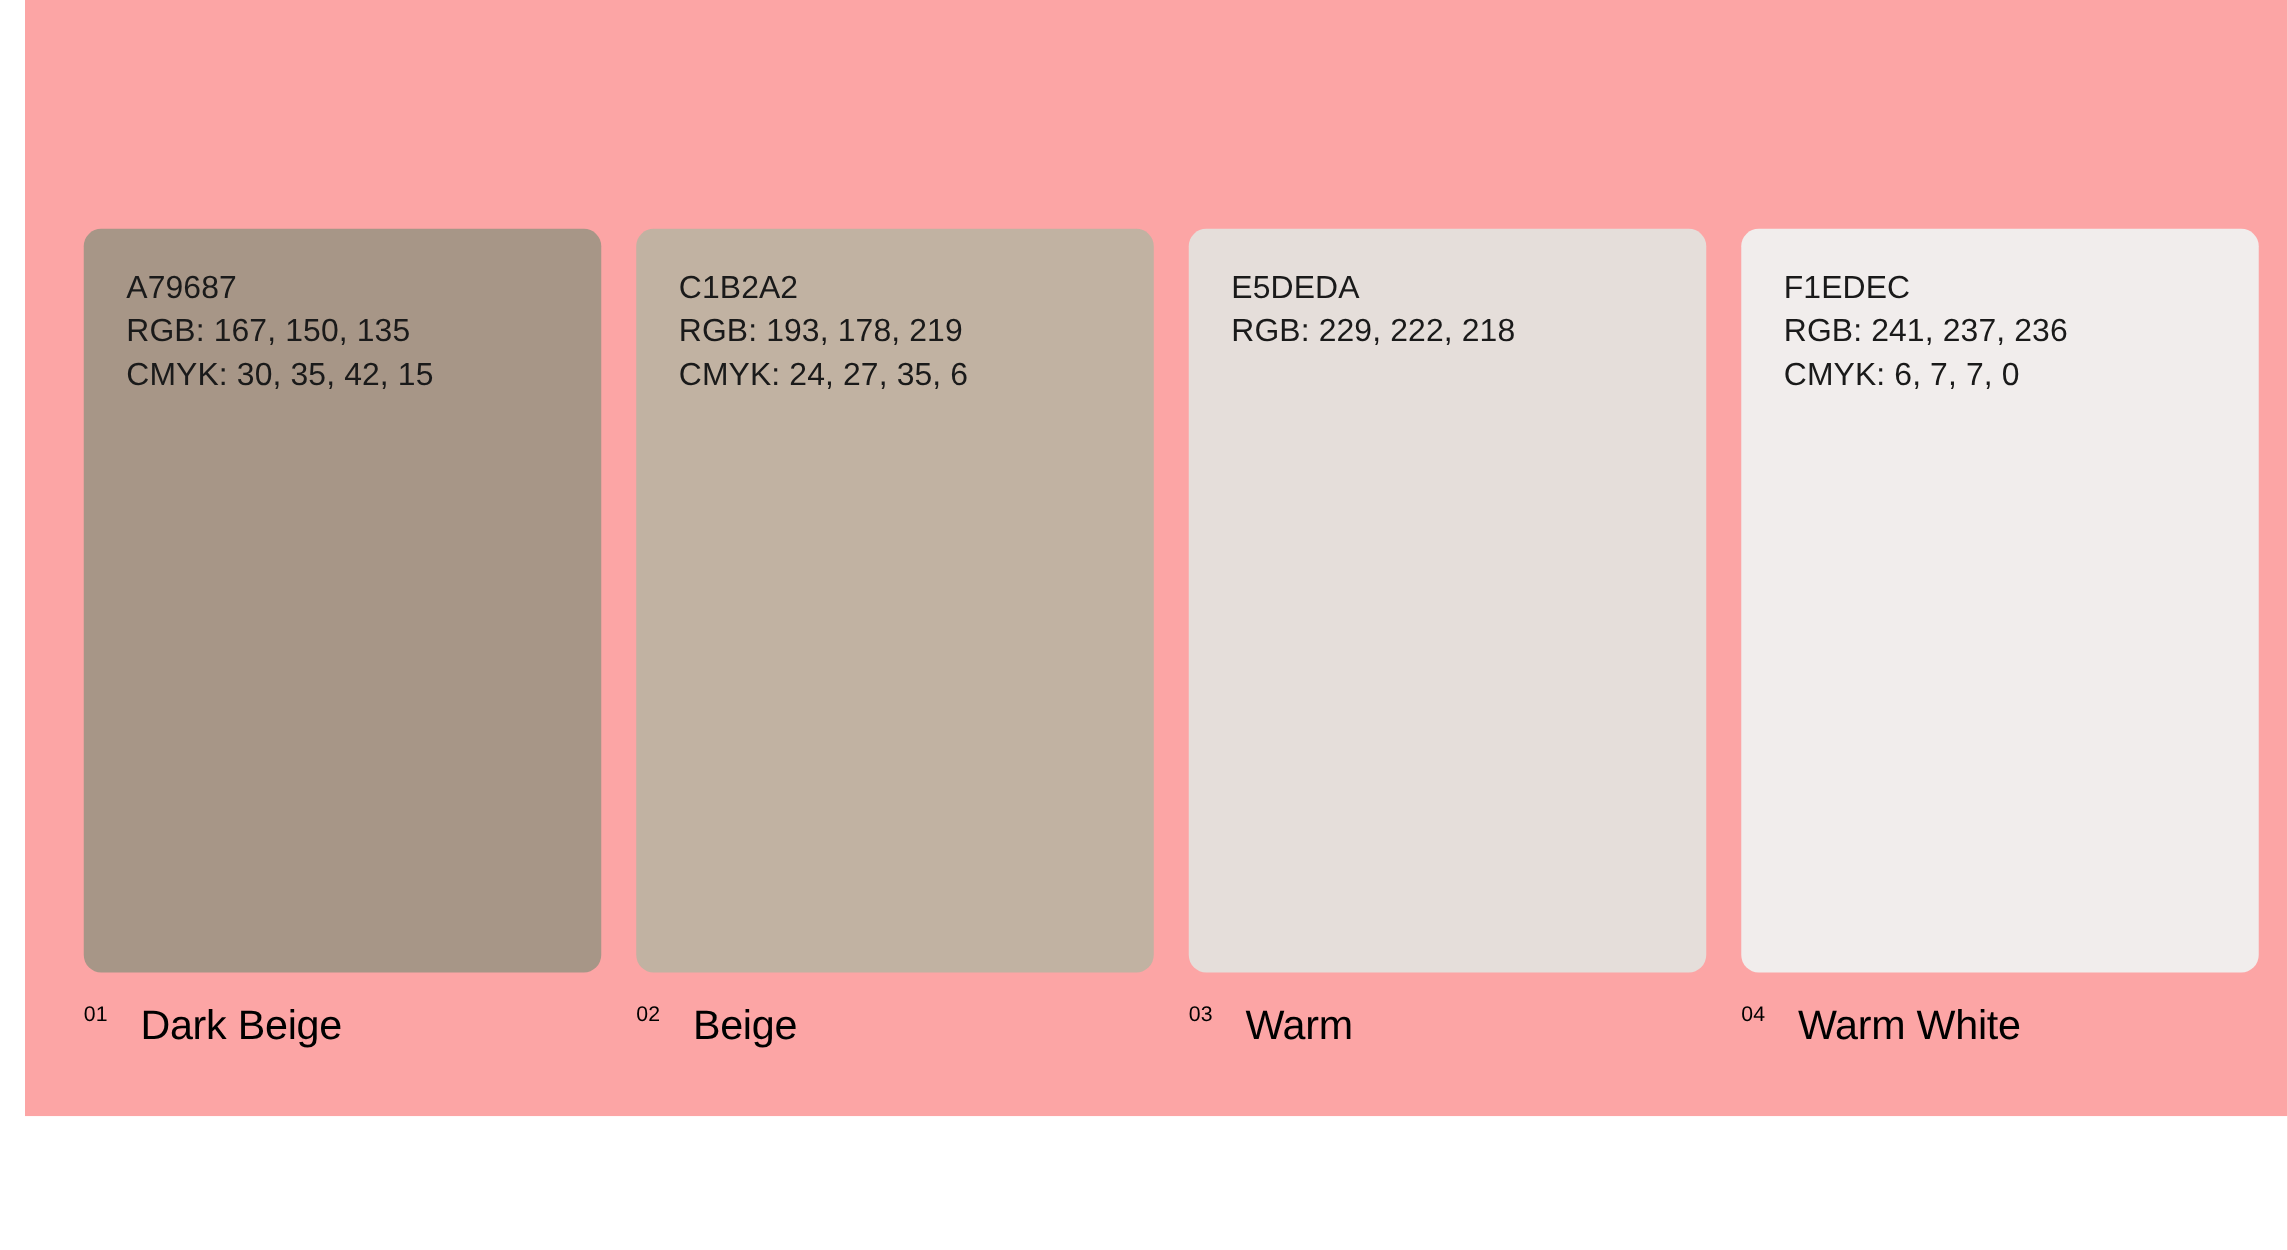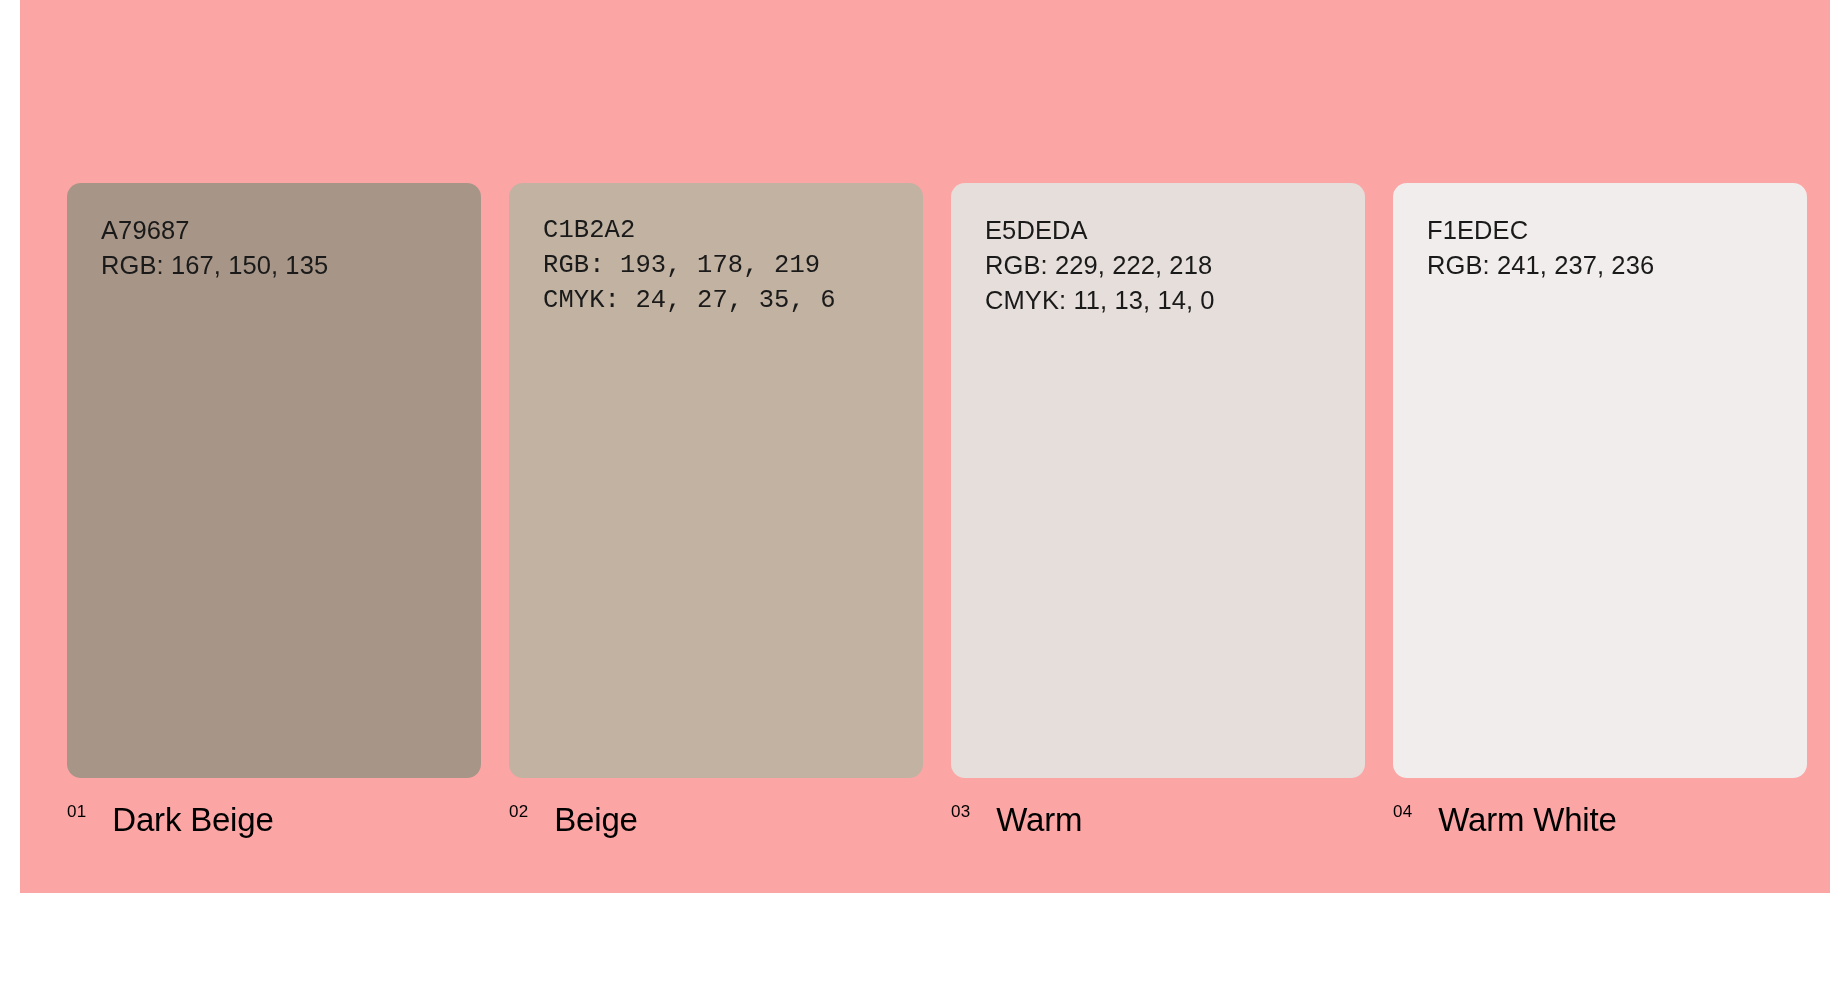--- a/index.html
+++ b/index.html
@@ -87,7 +87,7 @@
         </div>
       </div>
       <div class="swatch-col">
-        <div class="chip" style="background: rgb(193, 178, 162); font-family: Liberation Mono, monospace;">
+        <div class="chip" style="background: rgb(193, 178, 162);">
           <div class="chip-line">C1B2A2</div>
           <div class="chip-line">RGB: 193, 178, 219</div>
           <div class="chip-line">CMYK: 24, 27, 35, 6</div>

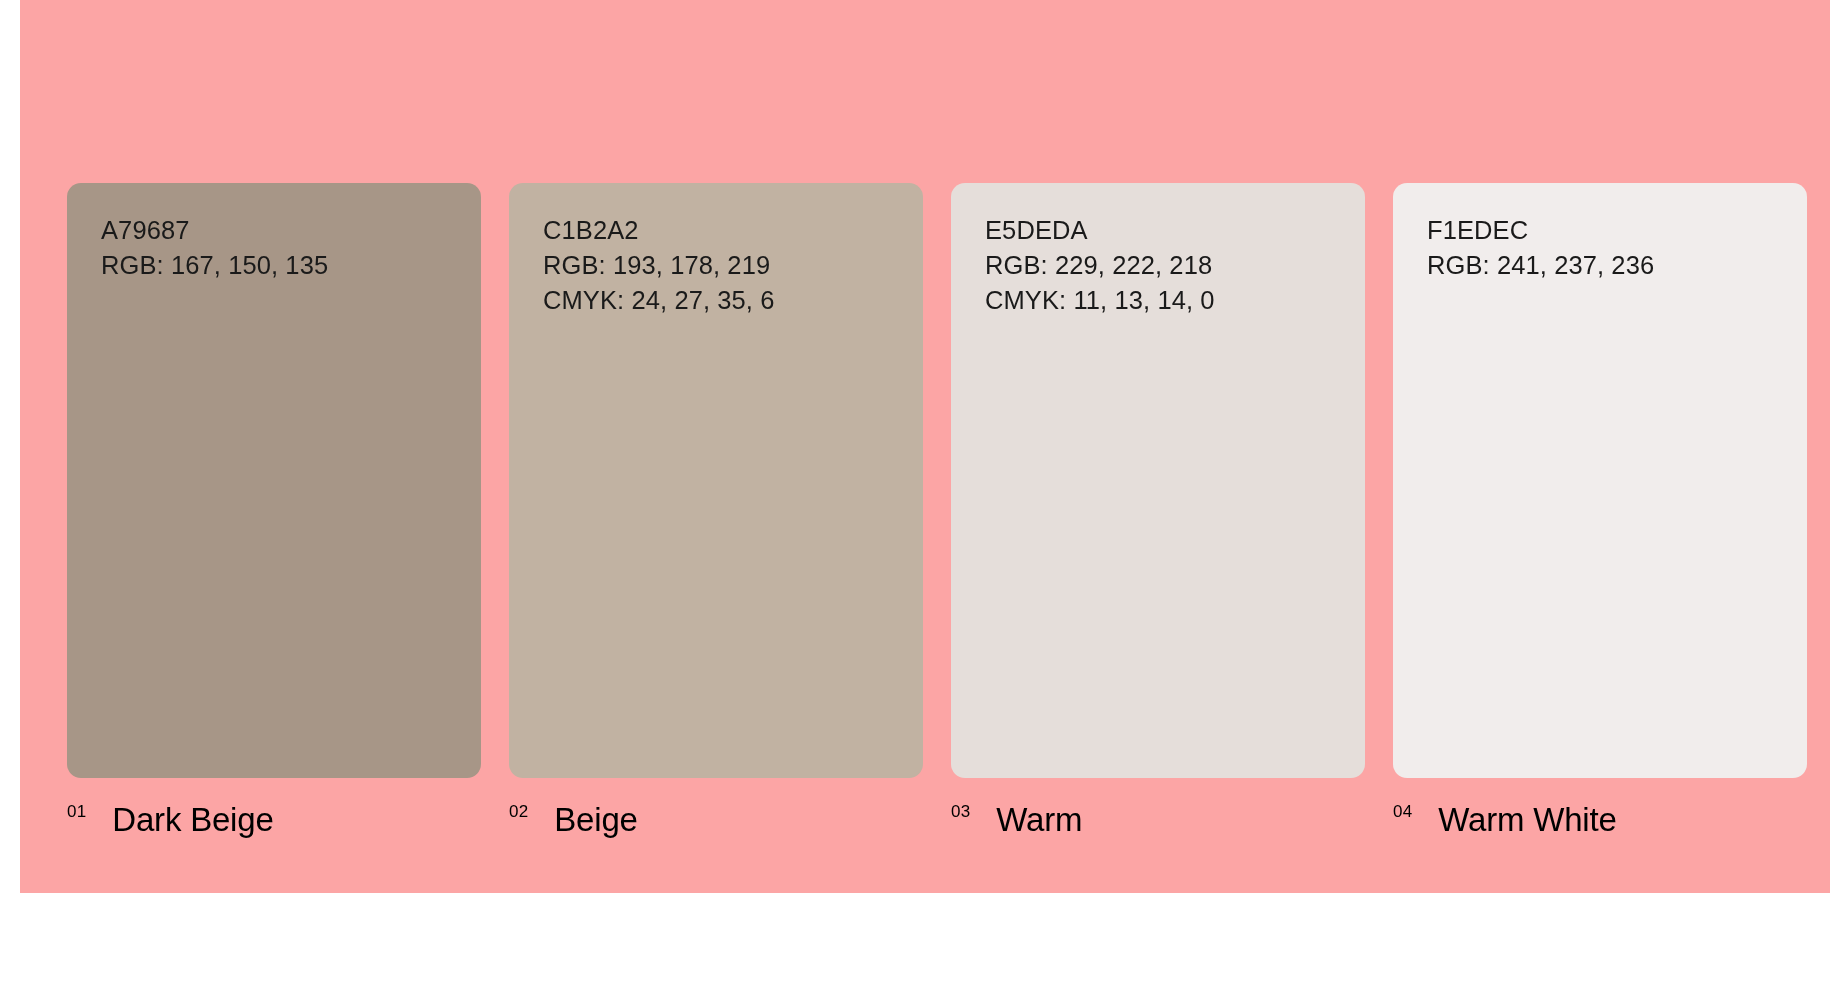--- a/index.html
+++ b/index.html
@@ -80,6 +80,7 @@
         <div class="chip" style="background: rgb(167, 150, 135);">
           <div class="chip-line">A79687</div>
           <div class="chip-line">RGB: 167, 150, 135</div>
+          <div class="chip-line">CMYK: 30, 35, 42, 15</div>
         </div>
         <div class="label">
           <sup class="label-index">01</sup>

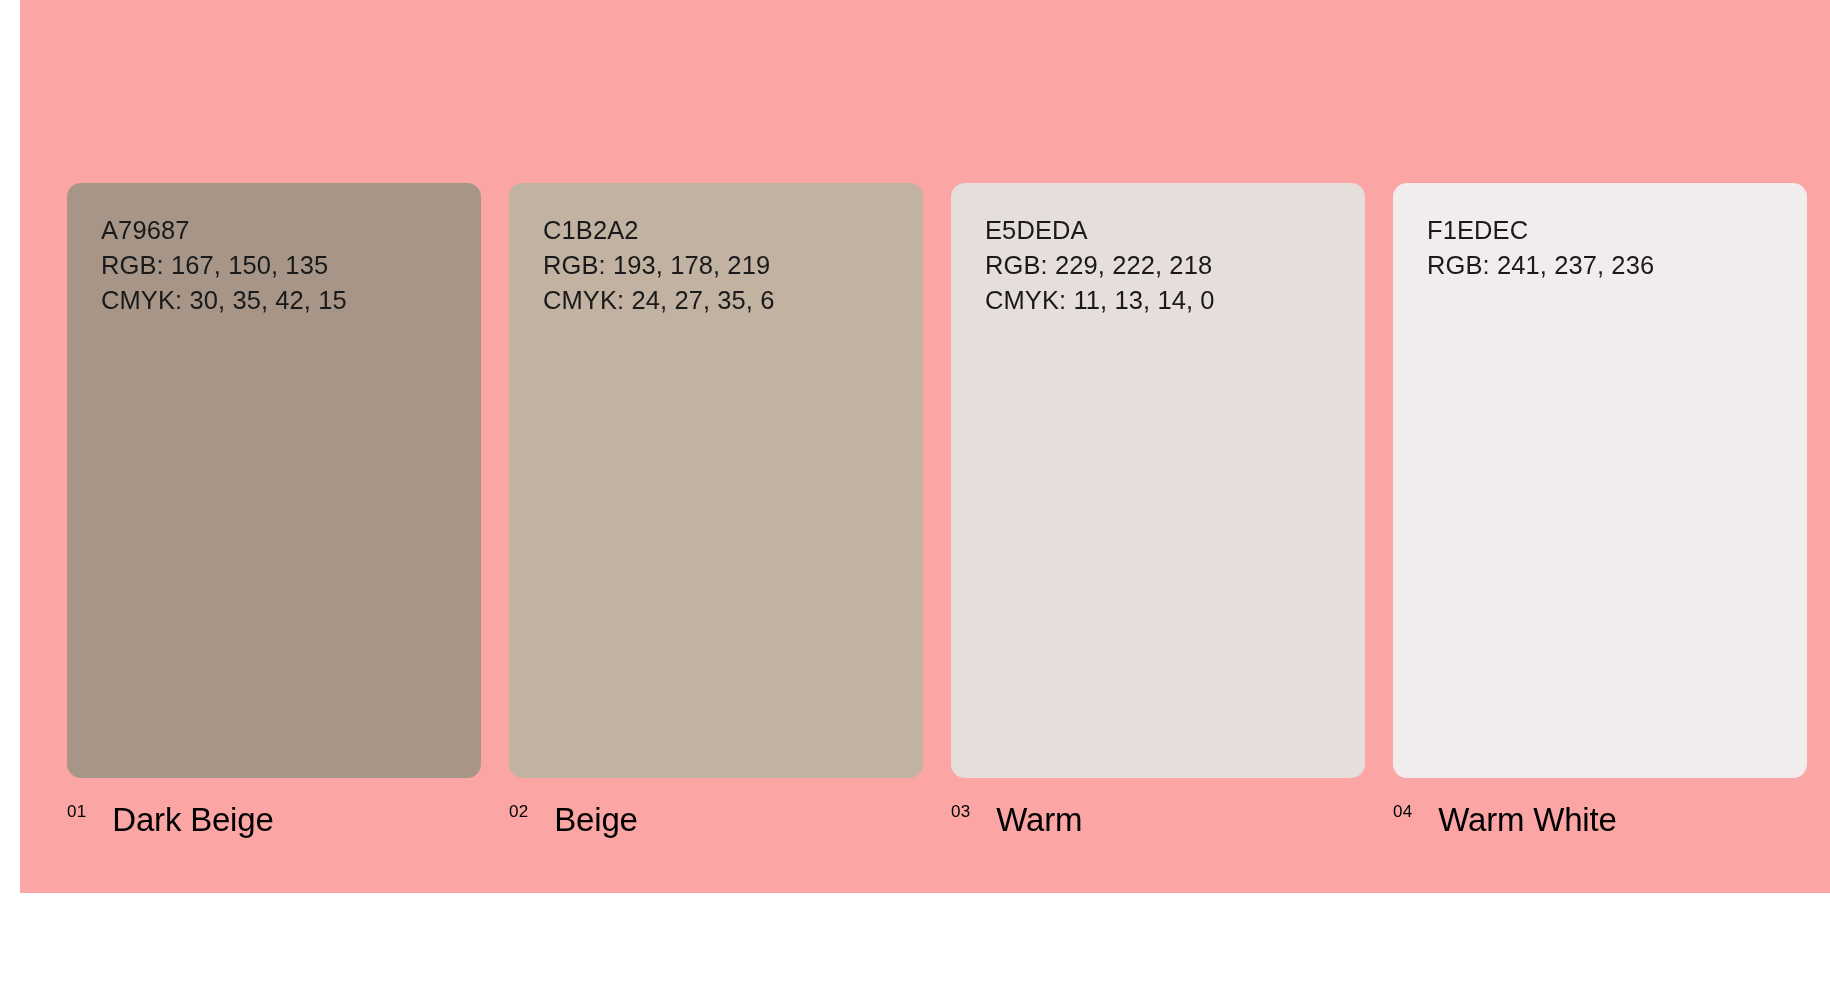--- a/index.html
+++ b/index.html
@@ -102,7 +102,6 @@
         <div class="chip" style="background: rgb(229, 222, 218);">
           <div class="chip-line">E5DEDA</div>
           <div class="chip-line">RGB: 229, 222, 218</div>
-          <div class="chip-line">CMYK: 11, 13, 14, 0</div>
         </div>
         <div class="label">
           <sup class="label-index">03</sup>

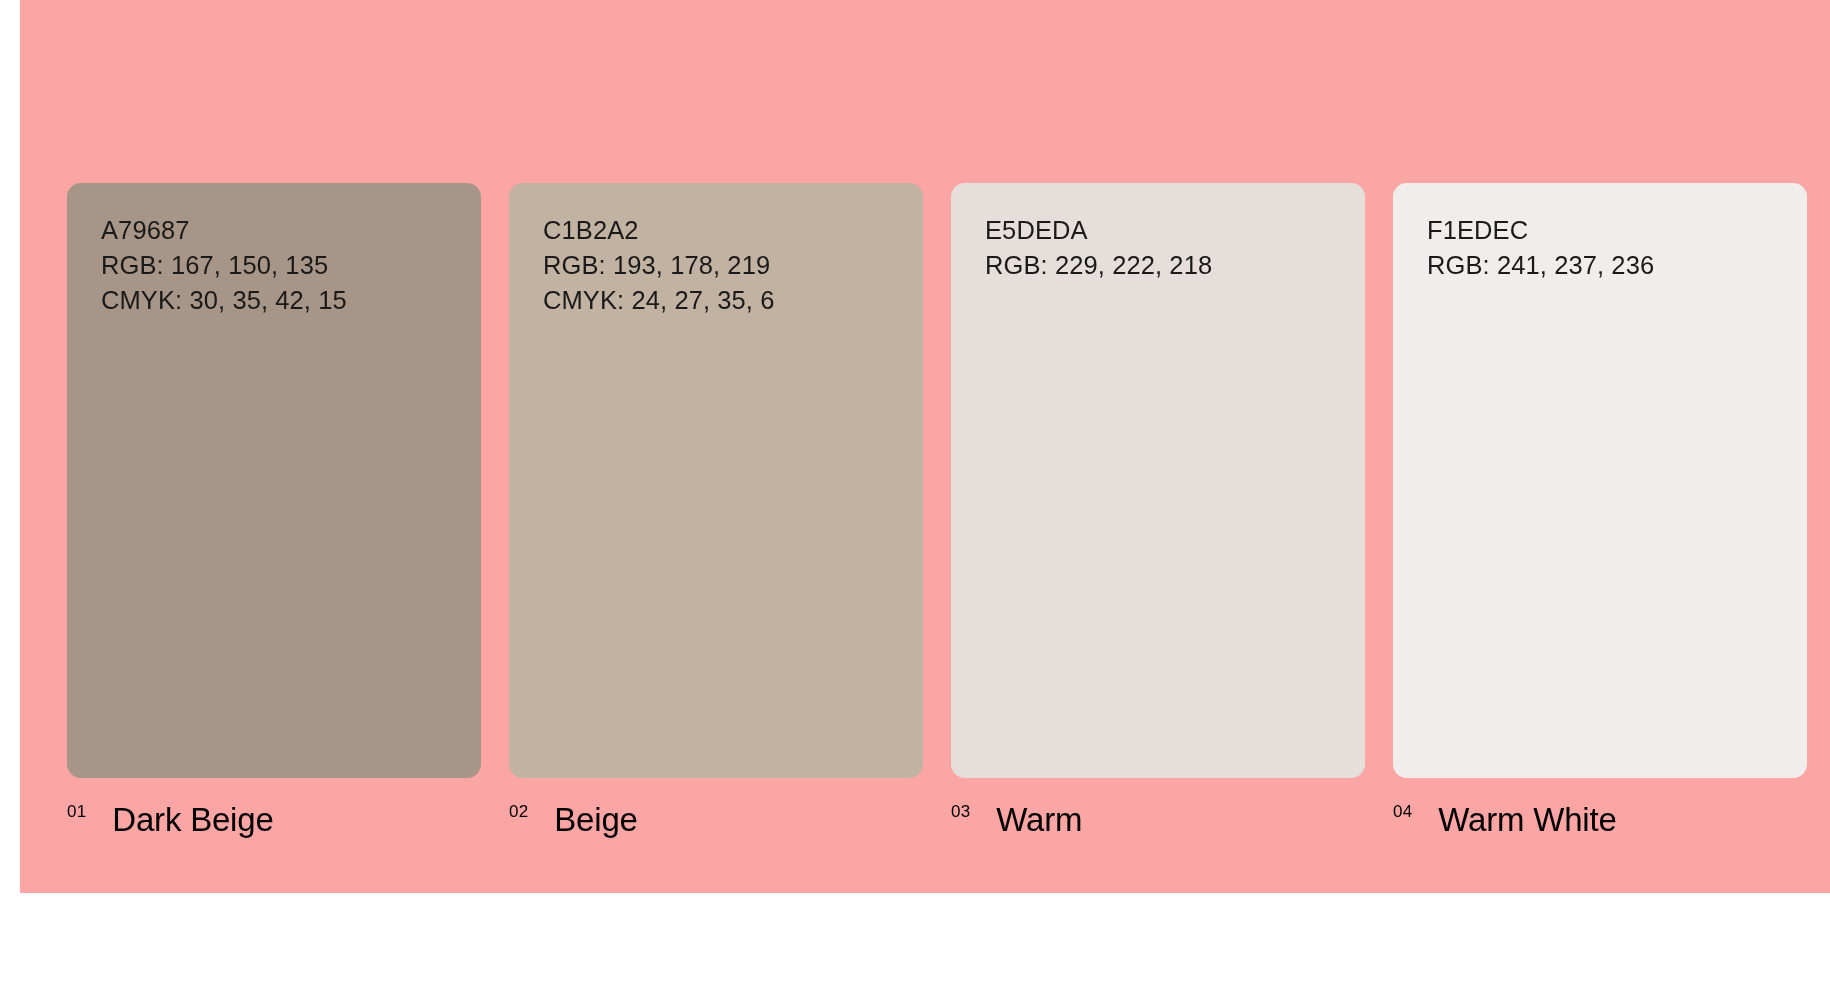--- a/index.html
+++ b/index.html
@@ -112,6 +112,7 @@
         <div class="chip" style="background: rgb(241, 237, 236);">
           <div class="chip-line">F1EDEC</div>
           <div class="chip-line">RGB: 241, 237, 236</div>
+          <div class="chip-line">CMYK: 6, 7, 7, 0</div>
         </div>
         <div class="label">
           <sup class="label-index">04</sup>

